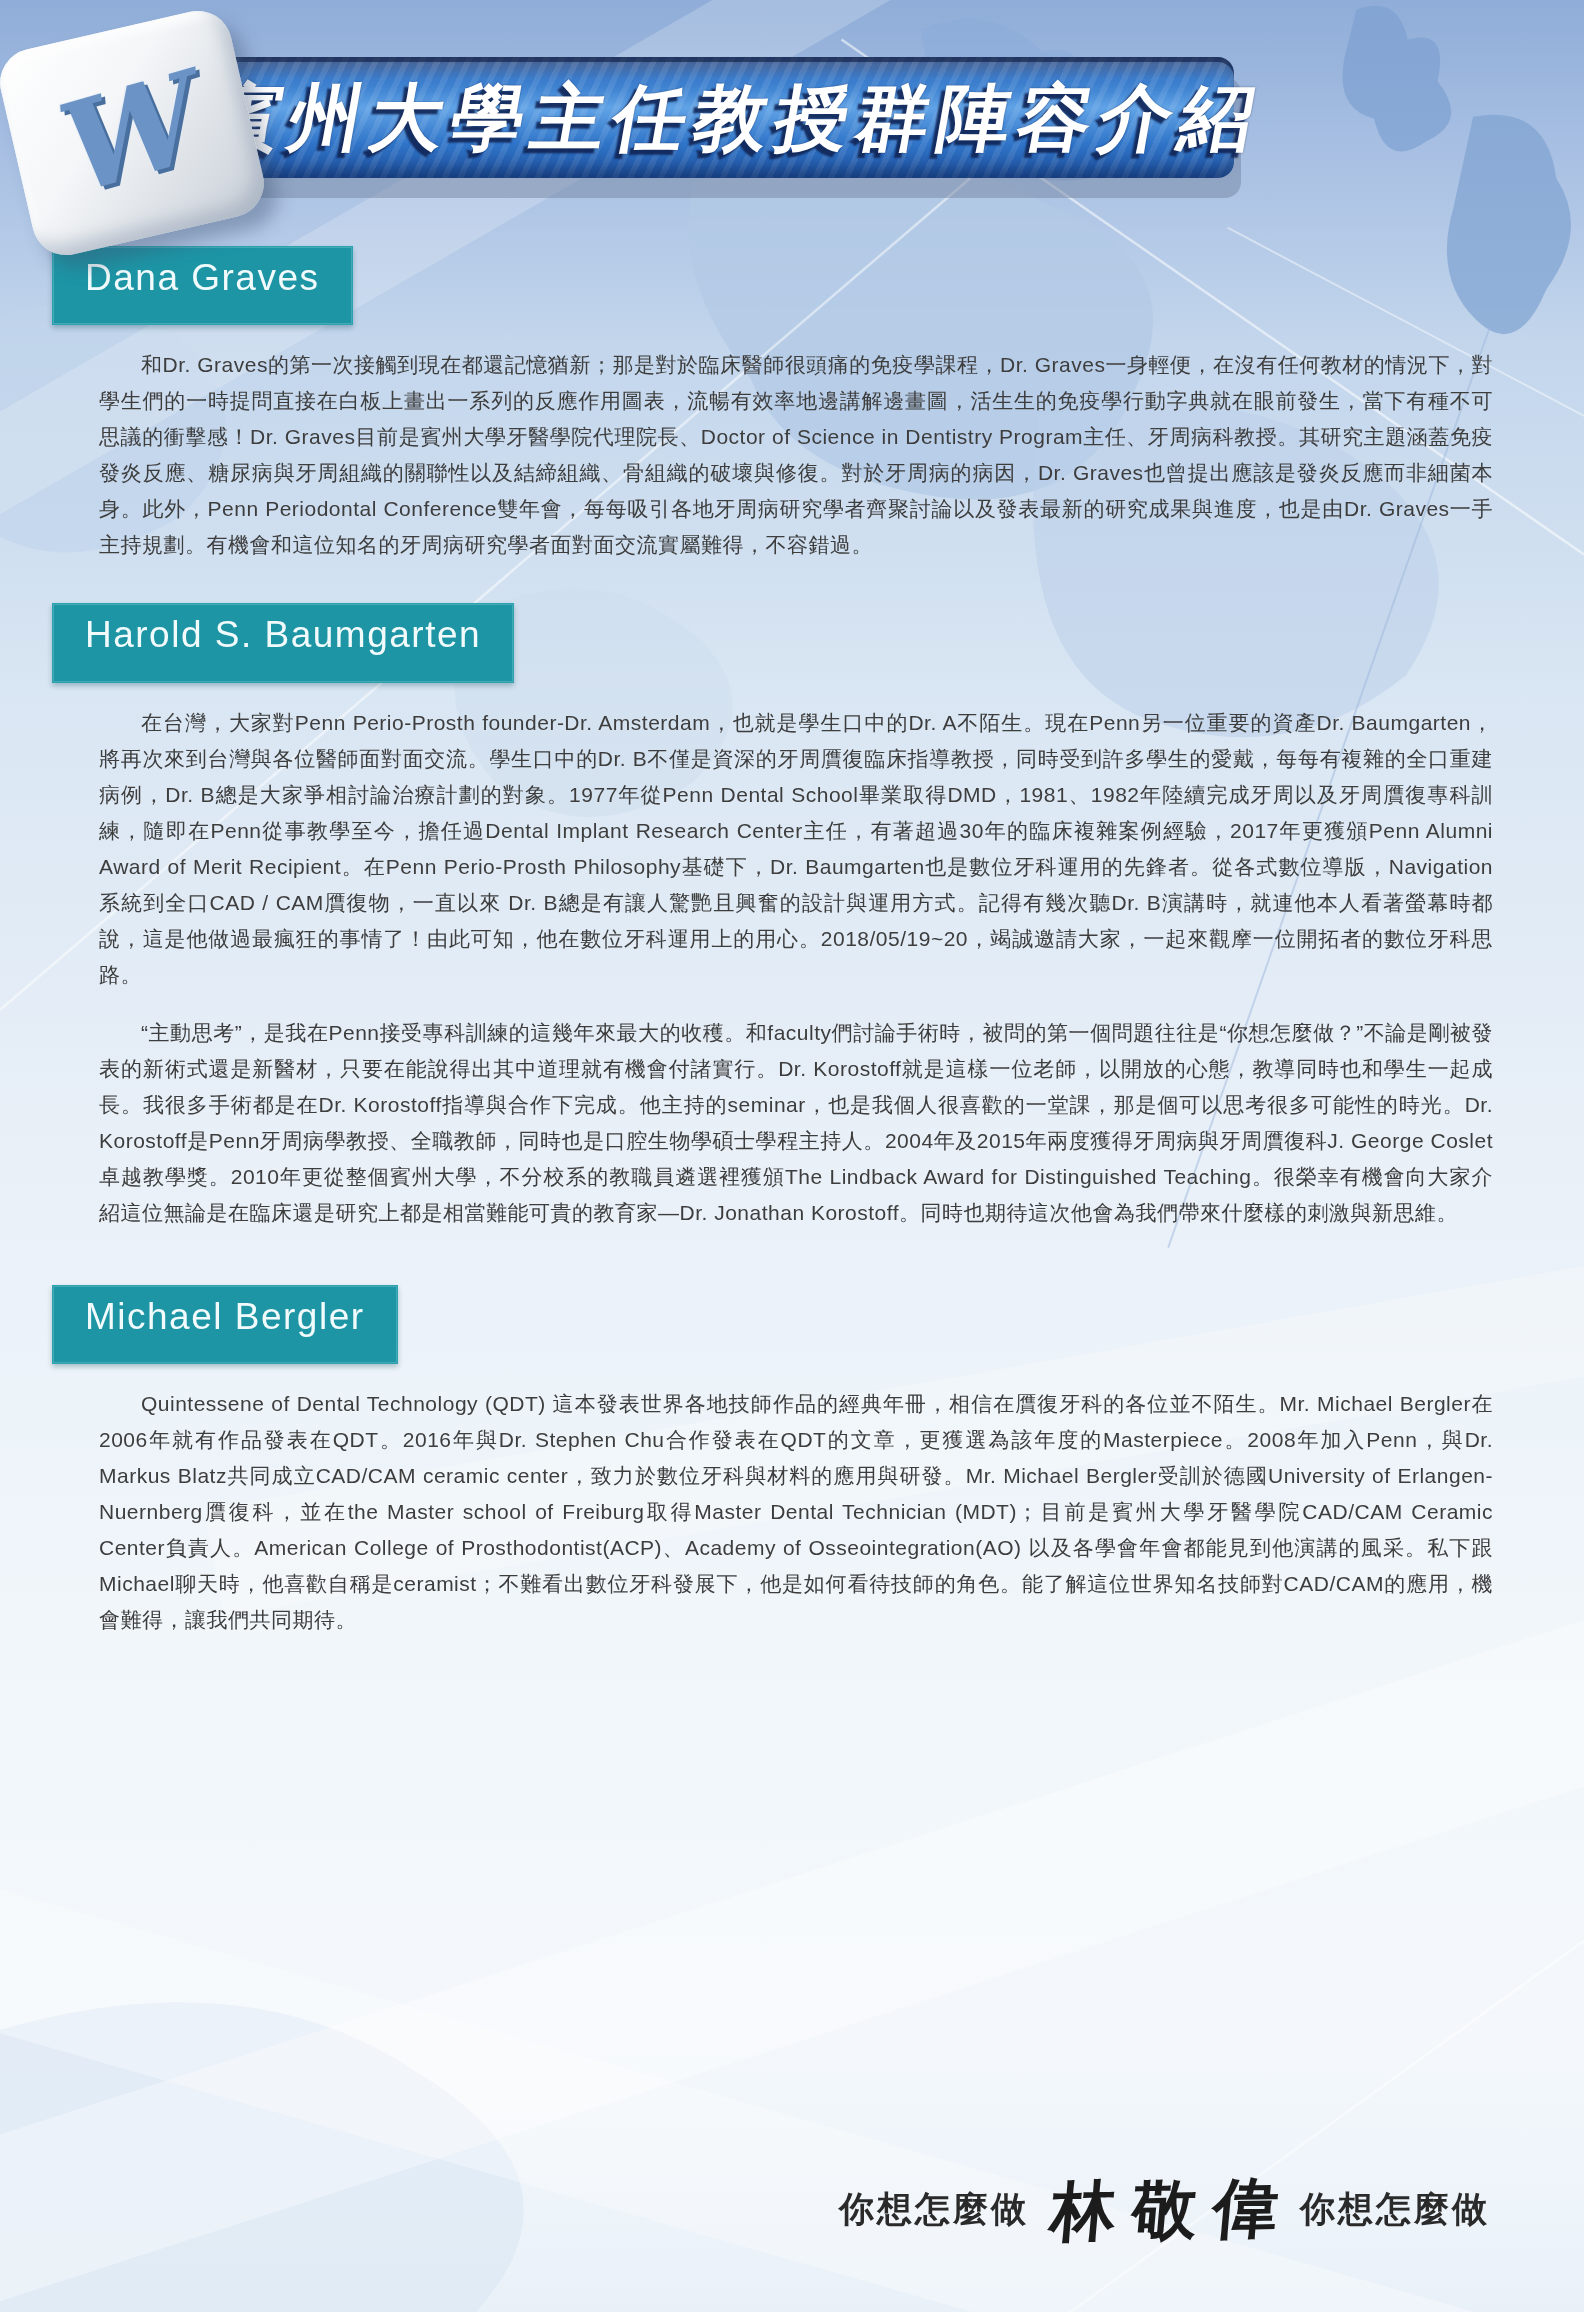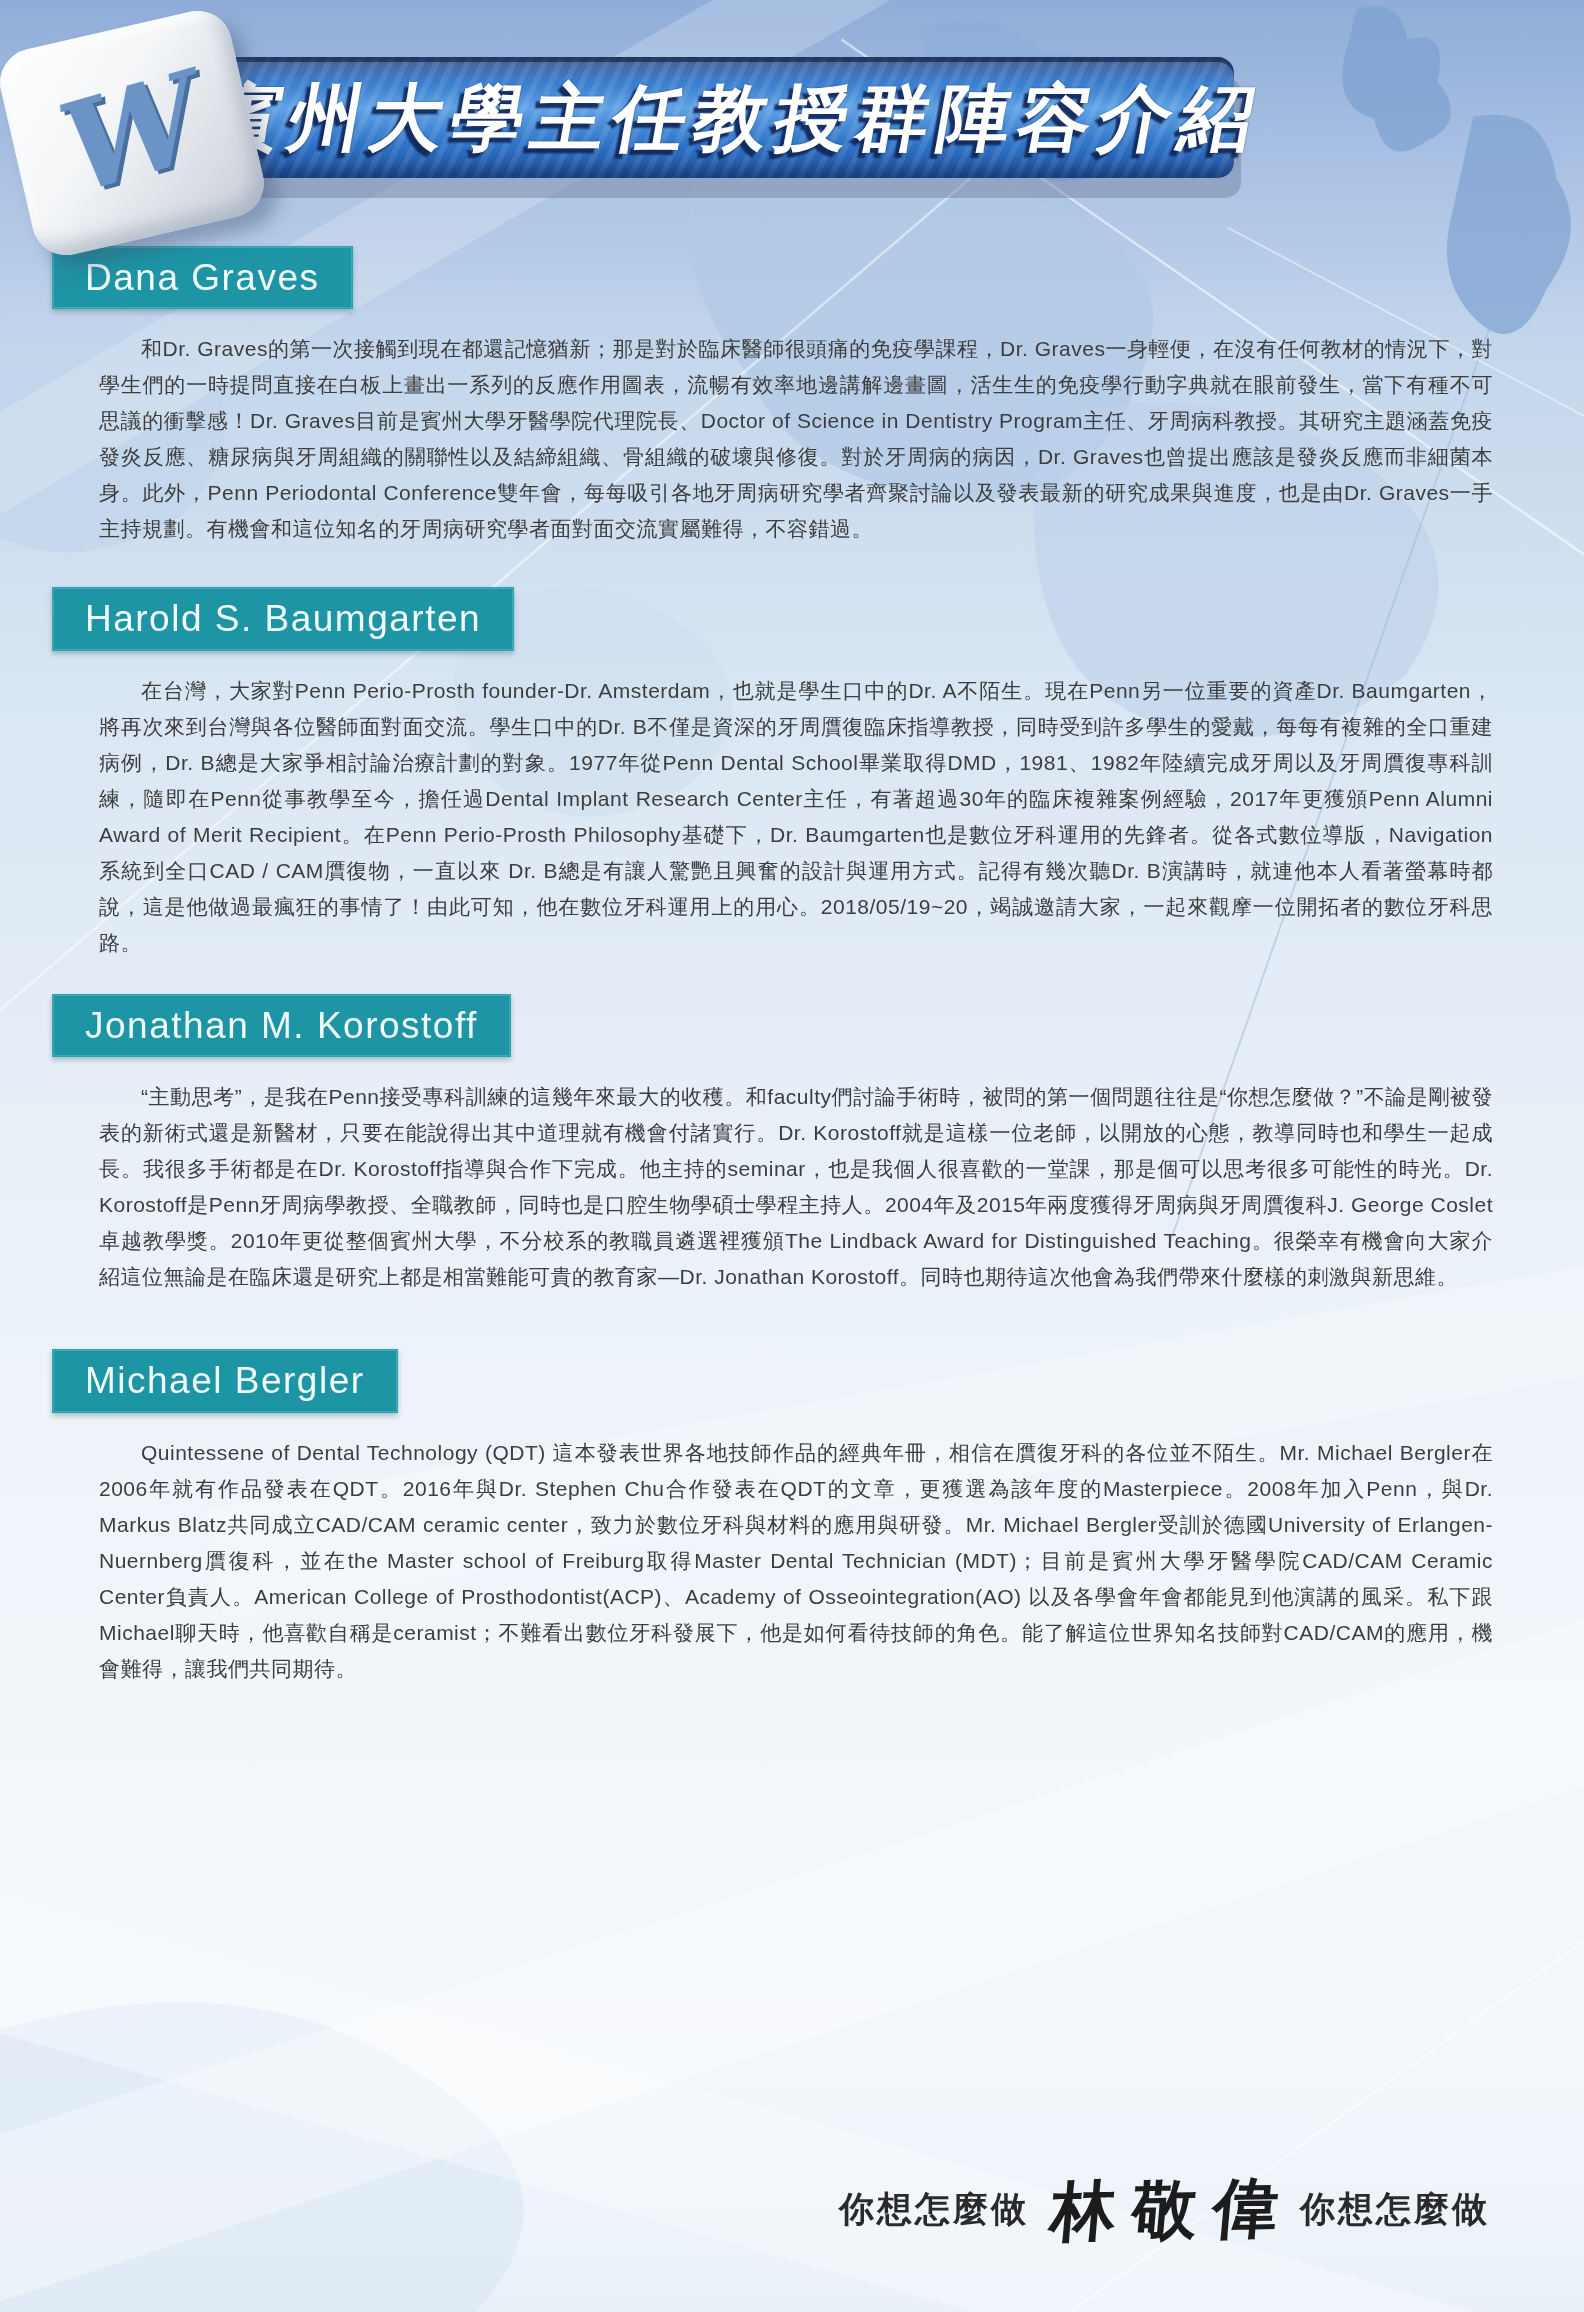--- a/index.html
+++ b/index.html
@@ -64,7 +64,7 @@
   
   main{position:relative;z-index:1;}
   .badge{
-    display:inline-block;margin:5px 0 0 52px;padding:9px 32px 8px;
+    display:inline-block;margin:5px 0 0 52px;padding:9px 32px 24px;
     background:var(--badge-teal,#1d95a5);border:1px solid #2aa3b1;
     color:#f2fbfc;font-size:37px;font-weight:400;letter-spacing:1.5px;line-height:1.2;
     box-shadow:0 3px 5px rgba(0,60,80,.28),inset 0 0 0 1px rgba(255,255,255,.18);

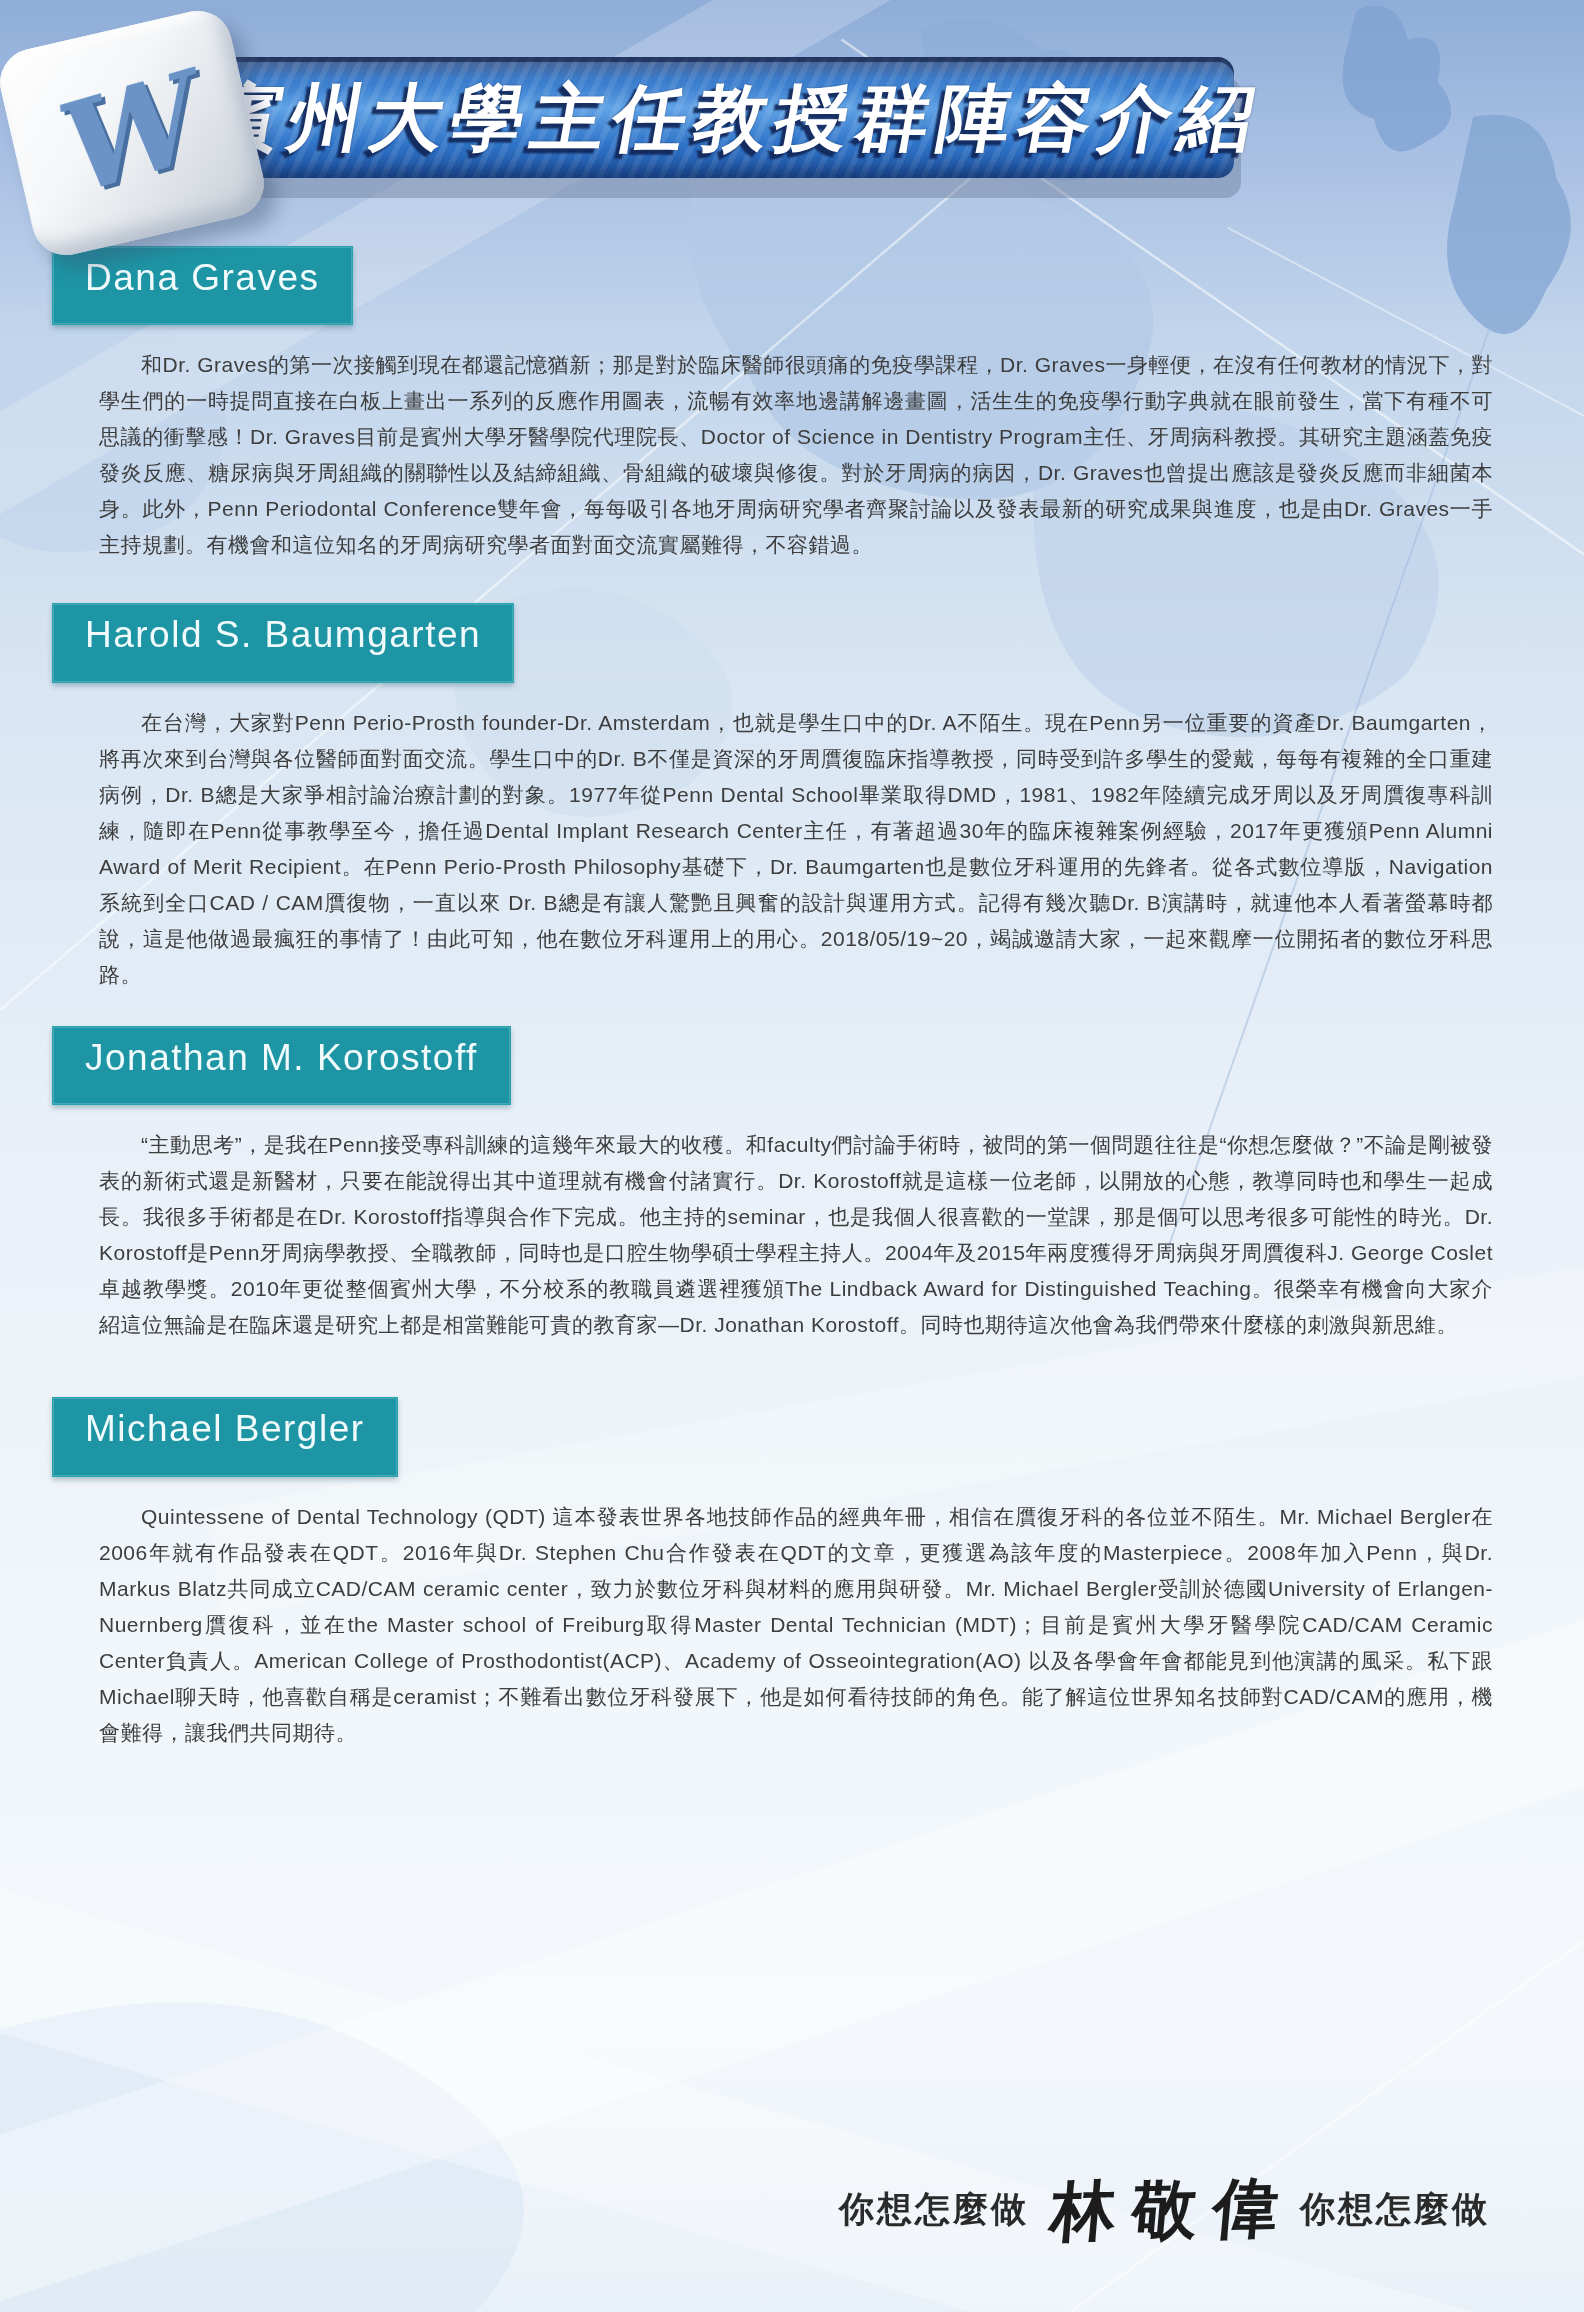--- a/index.html
+++ b/index.html
@@ -147,7 +147,6 @@
     </section>
 
     <section class="prof">
-      <h2 class="badge">Jonathan M. Korostoff</h2>
       <p class="para">“主動思考”，是我在Penn接受專科訓練的這幾年來最大的收穫。和faculty們討論手術時，被問的第一個問題往往是“你想怎麼做？”不論是剛被發表的新術式還是新醫材，只要在能說得出其中道理就有機會付諸實行。Dr. Korostoff就是這樣一位老師，以開放的心態，教導同時也和學生一起成長。我很多手術都是在Dr. Korostoff指導與合作下完成。他主持的seminar，也是我個人很喜歡的一堂課，那是個可以思考很多可能性的時光。Dr. Korostoff是Penn牙周病學教授、全職教師，同時也是口腔生物學碩士學程主持人。2004年及2015年兩度獲得牙周病與牙周贋復科J. George Coslet 卓越教學獎。2010年更從整個賓州大學，不分校系的教職員遴選裡獲頒The Lindback Award for Distinguished Teaching。很榮幸有機會向大家介紹這位無論是在臨床還是研究上都是相當難能可貴的教育家—Dr. Jonathan Korostoff。同時也期待這次他會為我們帶來什麼樣的刺激與新思維。</p>
     </section>
 

